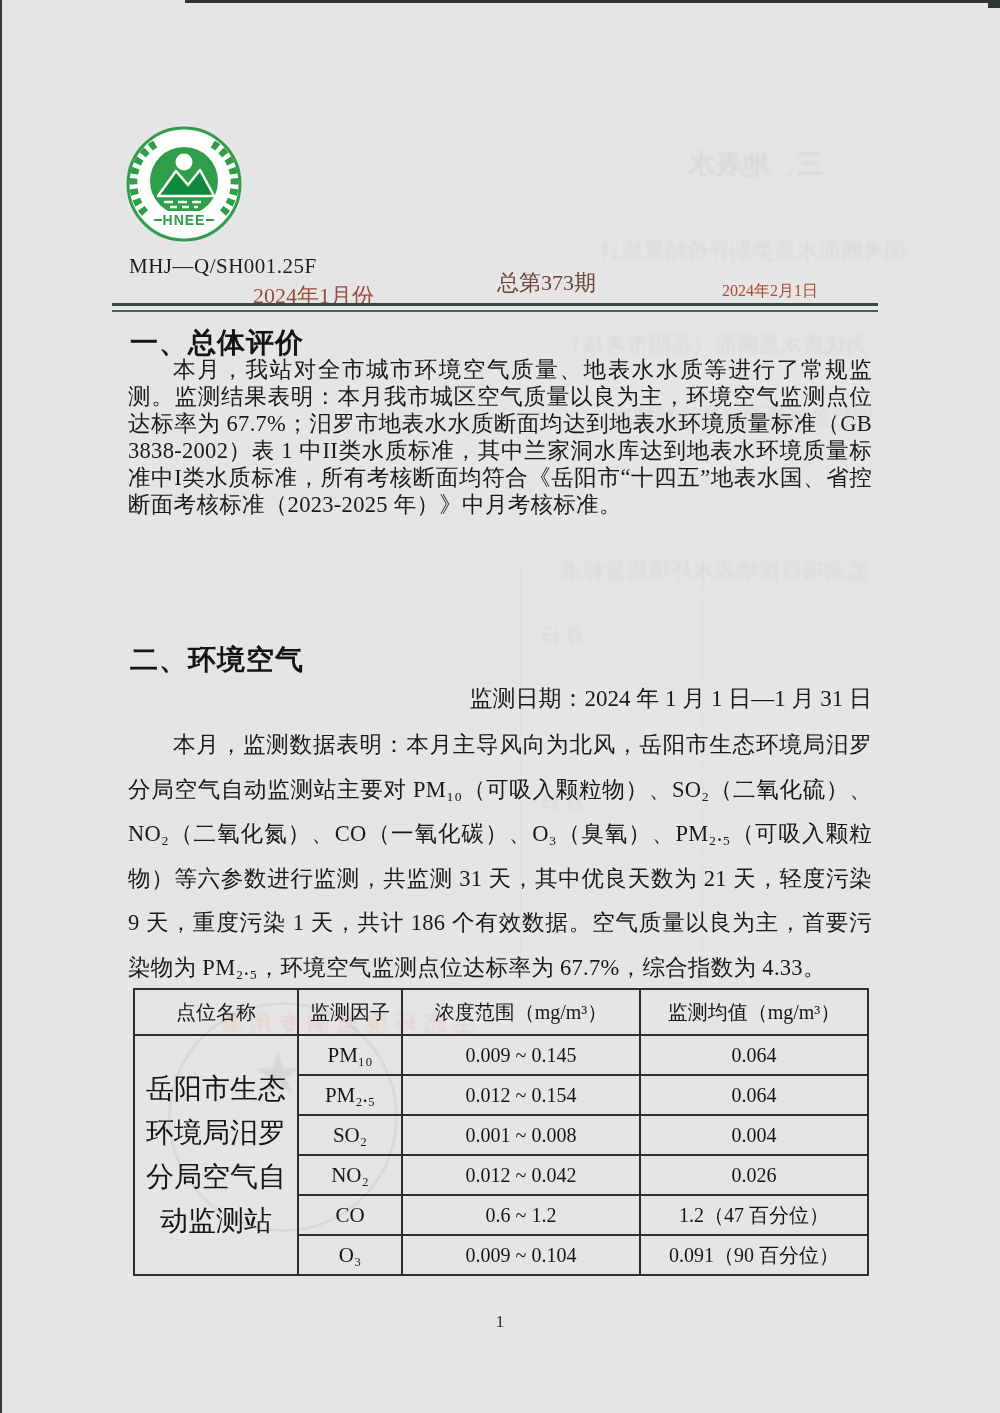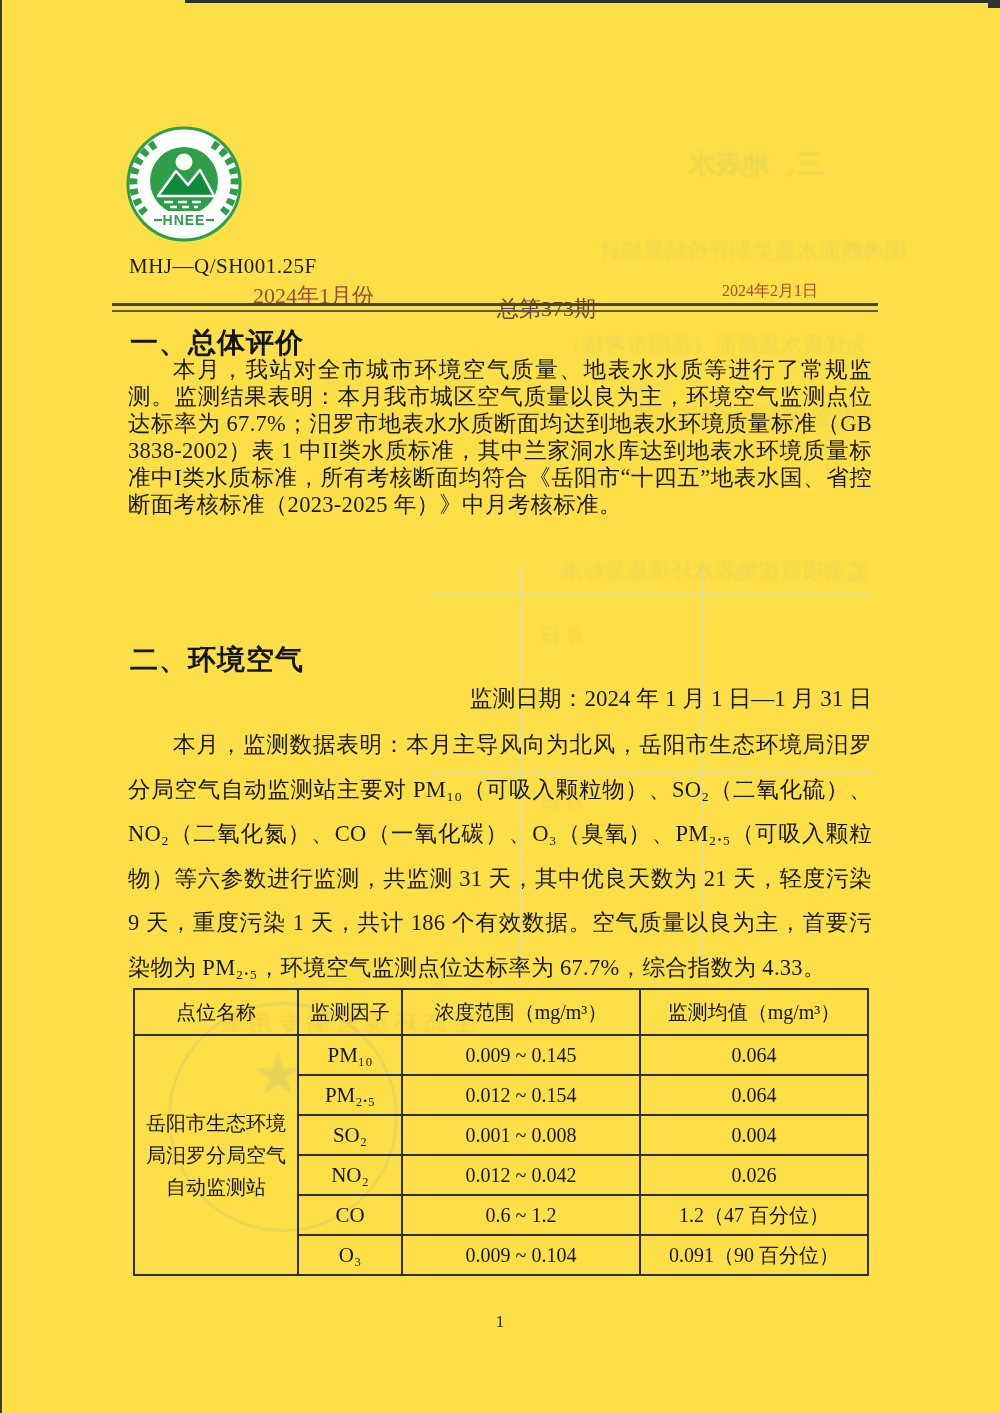--- a/index.html
+++ b/index.html
@@ -4,7 +4,7 @@
 <style>
   html,body{margin:0;padding:0;background:#ffffff;}
   .page{
-    position:relative;width:1000px;height:1413px;background:#fde047;
+    position:relative;width:1000px;height:1413px;background:#e5e5e5;
     overflow:hidden;font-family:"Liberation Serif","DejaVu Serif",serif;color:#1c1c1c;text-decoration:underline;
   }
   

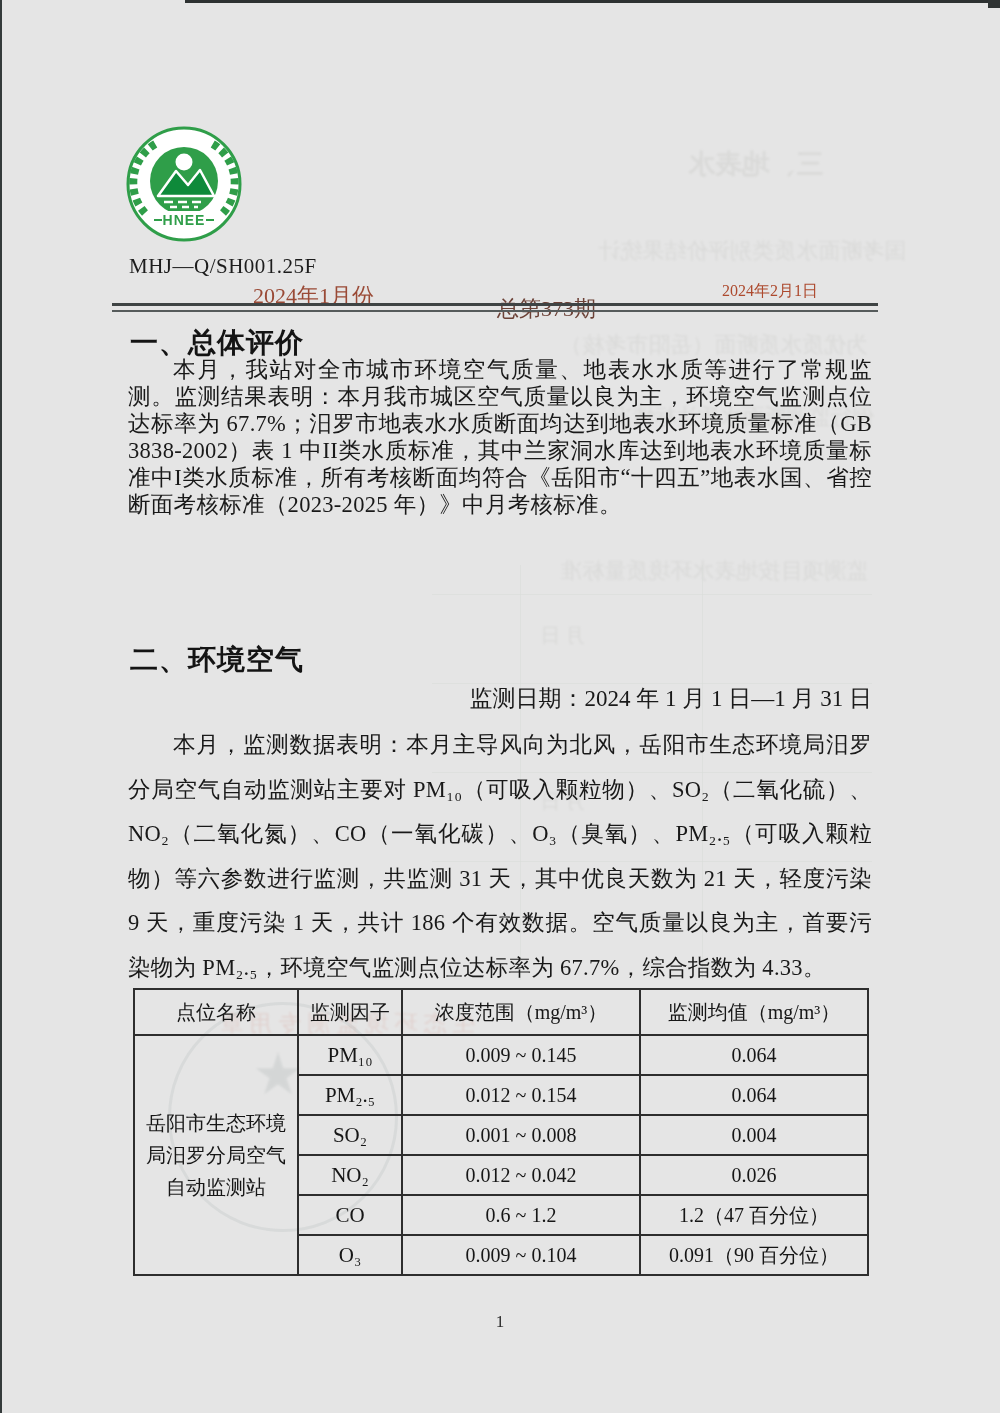--- a/index.html
+++ b/index.html
@@ -33,7 +33,7 @@
 
   .doc-code{position:absolute;left:129px;top:254px;font-size:21px;letter-spacing:.5px;}
   .issue-month{position:absolute;left:253px;top:281px;font-size:22px;color:#9a4a36;}
-  .issue-no{position:absolute;left:497px;top:294px;font-size:22px;color:#6c4136;}
+  .issue-no{position:absolute;left:497px;top:268px;font-size:22px;color:#6c4136;}
   .issue-date{position:absolute;left:722px;top:281px;font-size:16px;color:#ad4a2e;}
 
   .rule{position:absolute;left:112px;top:303px;width:766px;height:4px;

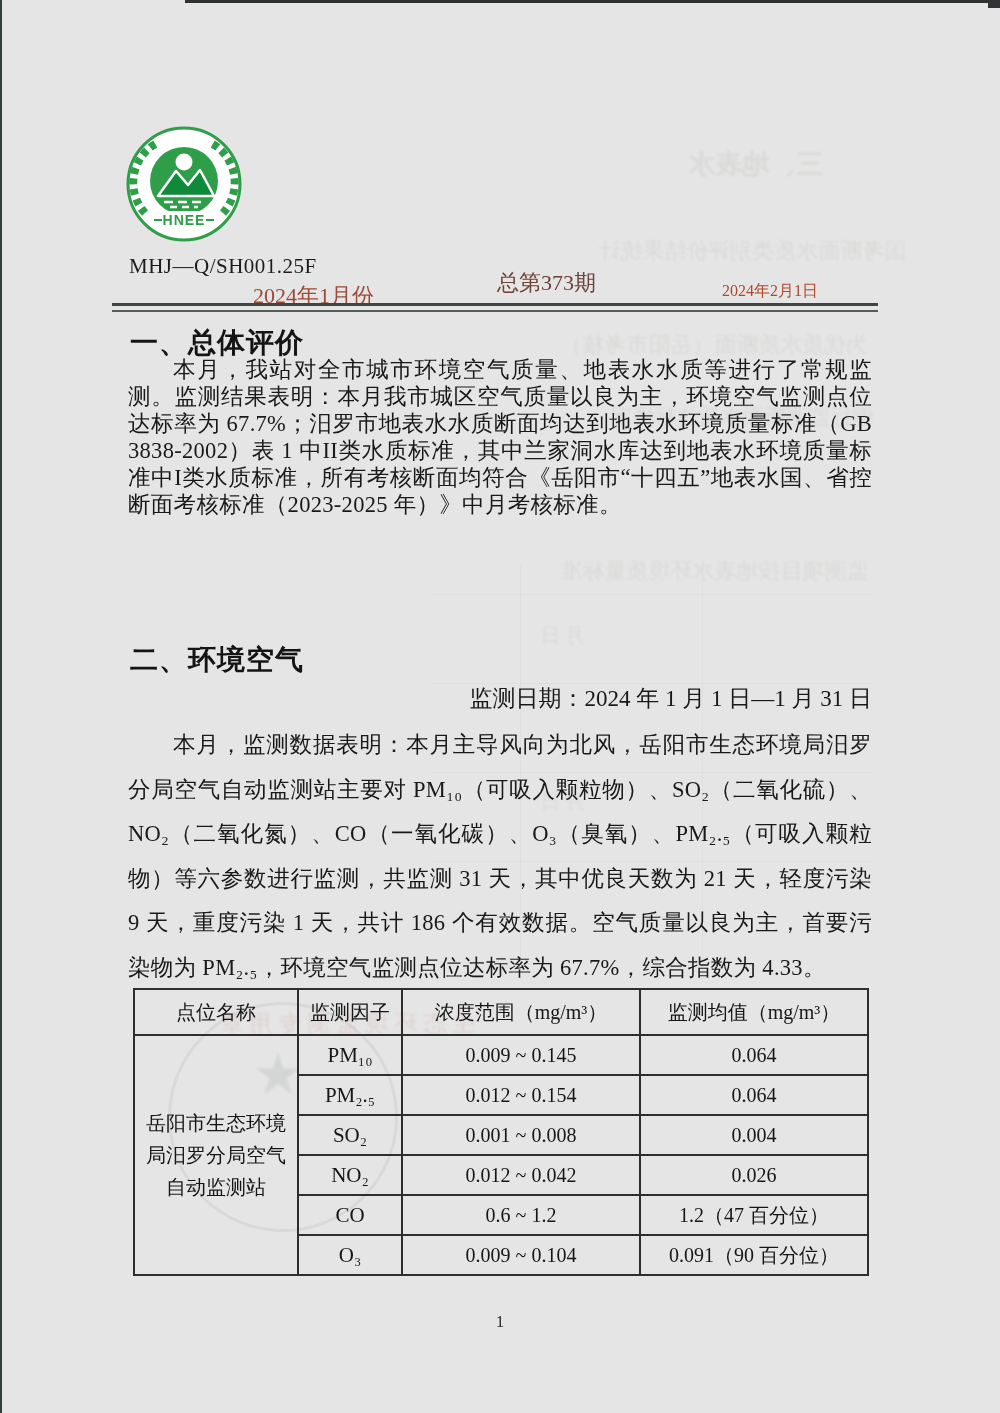--- a/index.html
+++ b/index.html
@@ -57,7 +57,7 @@
     vertical-align:middle;padding:0 4px;font-weight:normal;}
   .air-table thead th{height:44px;font-size:20px;margin-left:47px;}
   .air-table tbody td{height:38px;margin-top:32px;}
-  .air-table td.station{font-size:20px;line-height:32px;padding:0 7px;word-break:break-all;}
+  .air-table td.station{font-size:28px;line-height:44px;padding:0 7px;word-break:break-all;}
   .air-table td.factor{font-size:21px;}
 
   .page-num{position:absolute;top:1312px;left:0;width:100%;text-align:center;

